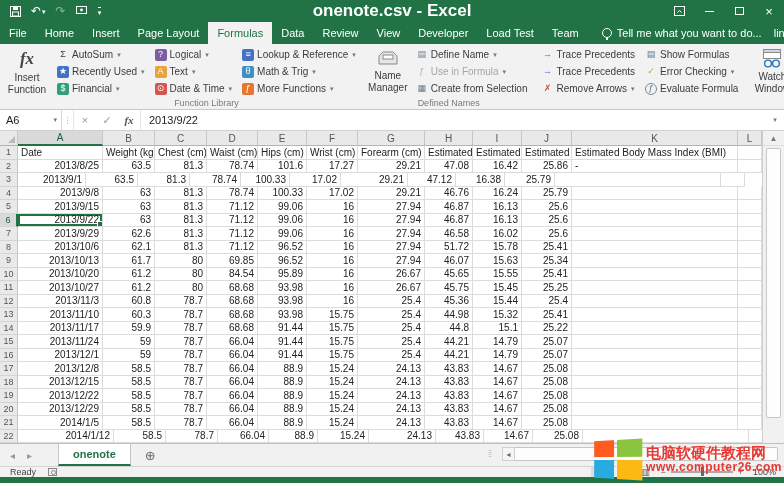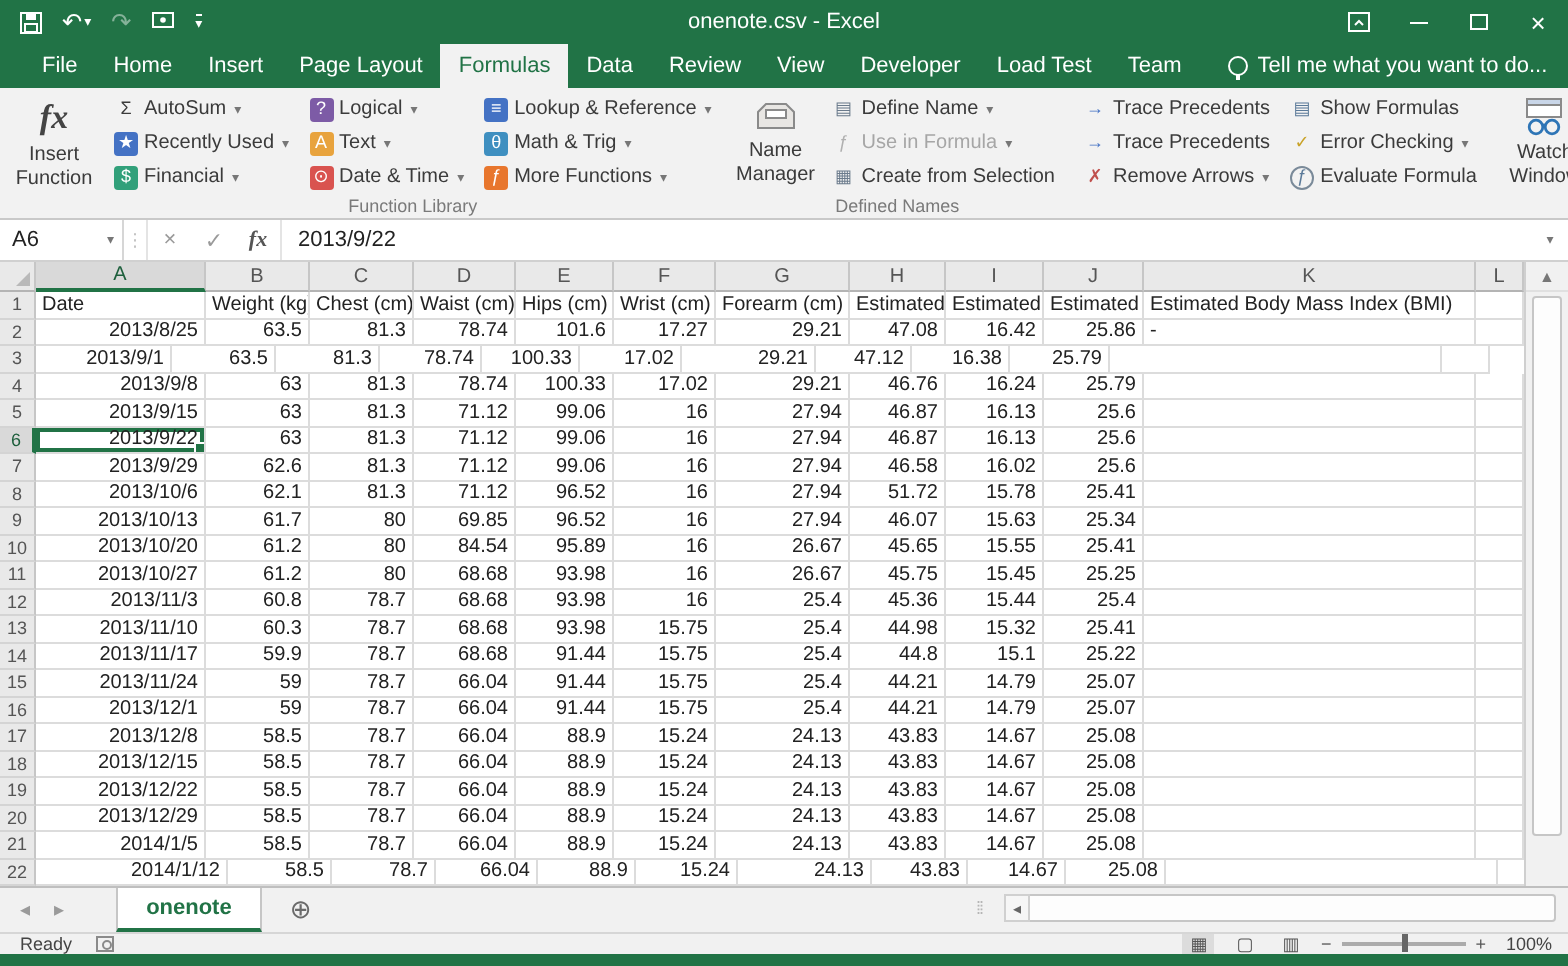--- a/index.html
+++ b/index.html
@@ -13,7 +13,7 @@
   .qat .qbtn { color:#fff; font-size:12px; line-height:1; display:flex; align-items:center; }
   .qbtn.dim { opacity:.45; }
   .qat .mini-dd { font-size:7px; margin-left:1px; }
-  .title-text { position:absolute; left:50%; transform:translateX(-50%); font-size:11px; color:#fff; white-space:nowrap; }
+  .title-text { position:absolute; left:50%; transform:translateX(-50%); font-size:17px; color:#fff; white-space:nowrap;font-weight:bold; }
   .winctl { position:absolute; right:0; top:0; height:22px; display:flex; }
   .winctl .wbtn { width:30px; height:22px; display:flex; align-items:center; justify-content:center; color:#fff; }
   .glyph-min { width:9px; height:1px; background:#fff; display:block; }

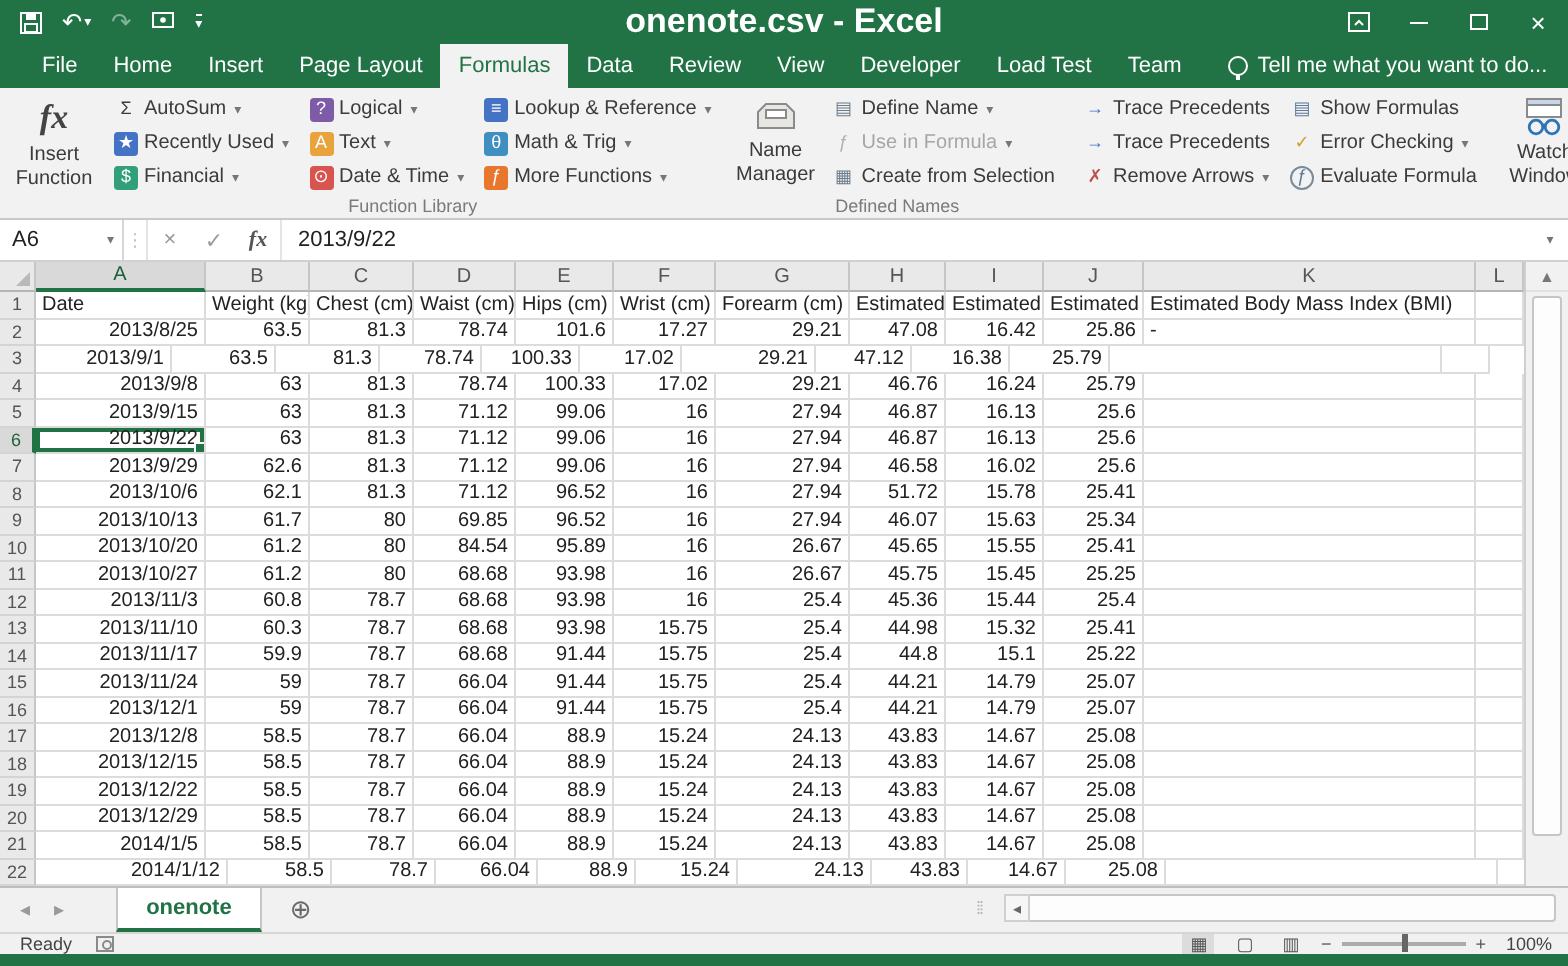--- a/index.html
+++ b/index.html
@@ -22,7 +22,7 @@
 
   
   .tabbar { position:absolute; left:0; top:22px; width:784px; height:22px; background:#217346; display:flex; align-items:flex-end; }
-  .tabs { display:flex; height:22px;margin-left:12px; }
+  .tabs { display:flex; height:22px; }
   .tab { padding:0 9px; height:22px; display:flex; align-items:center; color:#fff; font-size:11px; white-space:nowrap; cursor:default; }
   .tab.active { background:#f2f2f2; color:#217346; }
   .tellme { display:flex; align-items:center; gap:5px; color:#fff; margin-left:14px; height:22px; font-size:11px; white-space:nowrap; }

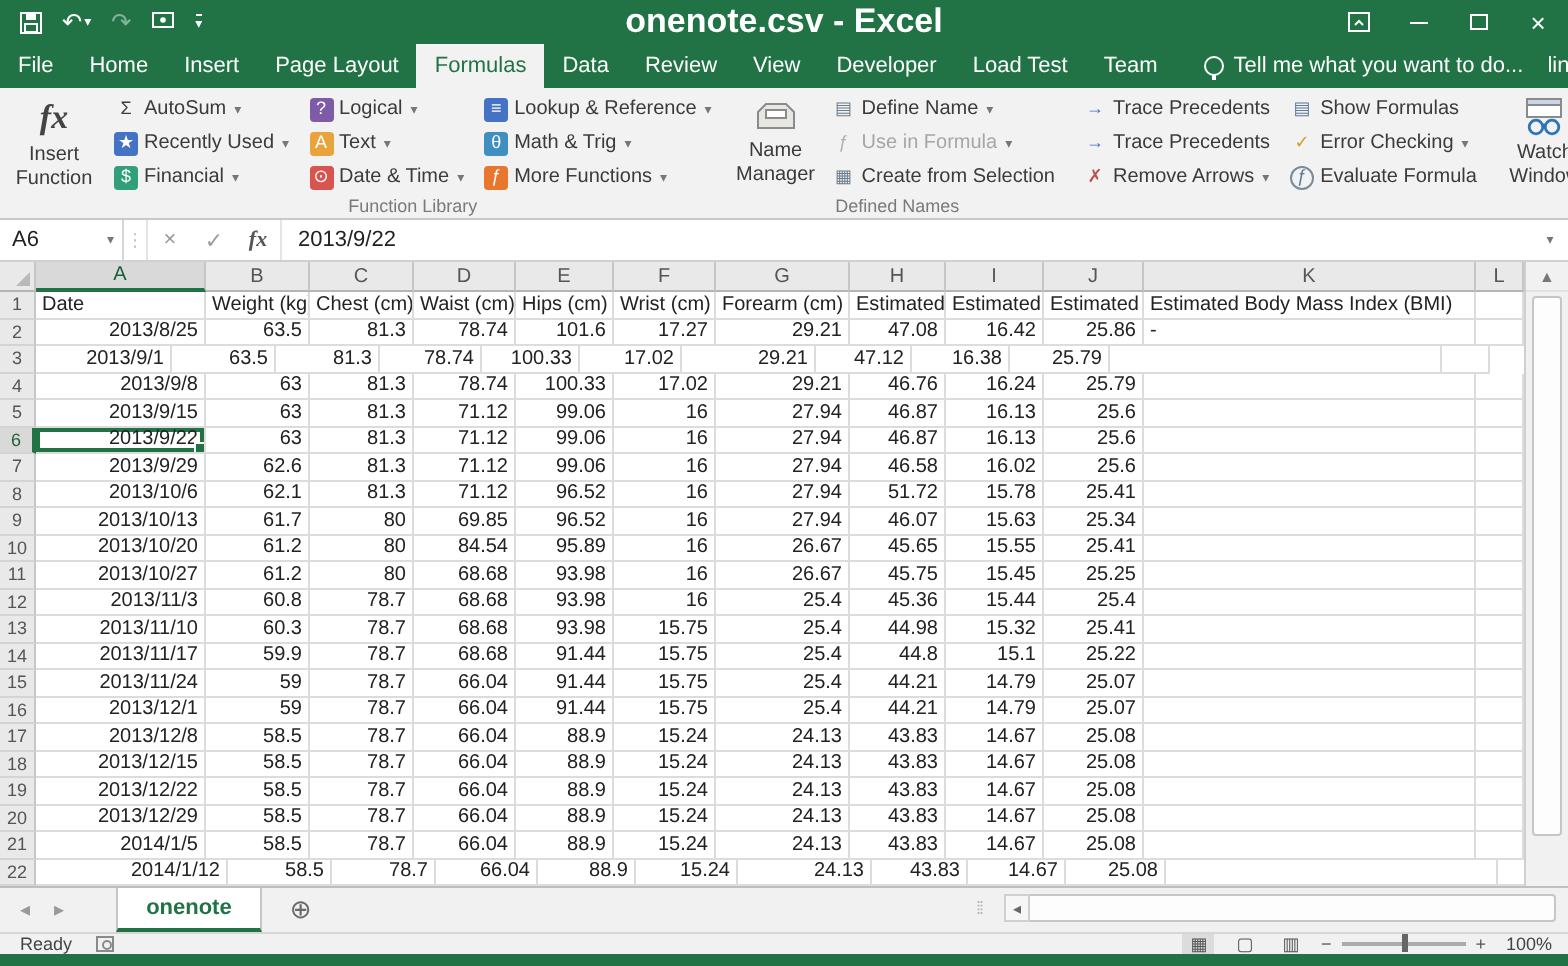--- a/index.html
+++ b/index.html
@@ -739,6 +739,18 @@
   </div>
   <div class="greenstrip"></div>
 
+  <div class="watermark">
+    <div class="wm-logo">
+      <div class="wm-pane" style="background: rgb(255, 90, 31);"></div>
+      <div class="wm-pane" style="background: rgb(139, 197, 63);"></div>
+      <div class="wm-pane" style="background: rgb(41, 170, 225);"></div>
+      <div class="wm-pane" style="background: rgb(253, 185, 19);"></div>
+    </div>
+    <div class="wm-text">
+      <span class="wm-line1" style="color: rgb(229, 57, 53);">电脑软硬件教程网</span>
+      <span class="wm-line2" style="color: rgb(229, 57, 53);">www.computer26.com</span>
+    </div>
+  </div>
 
 </div>
 

